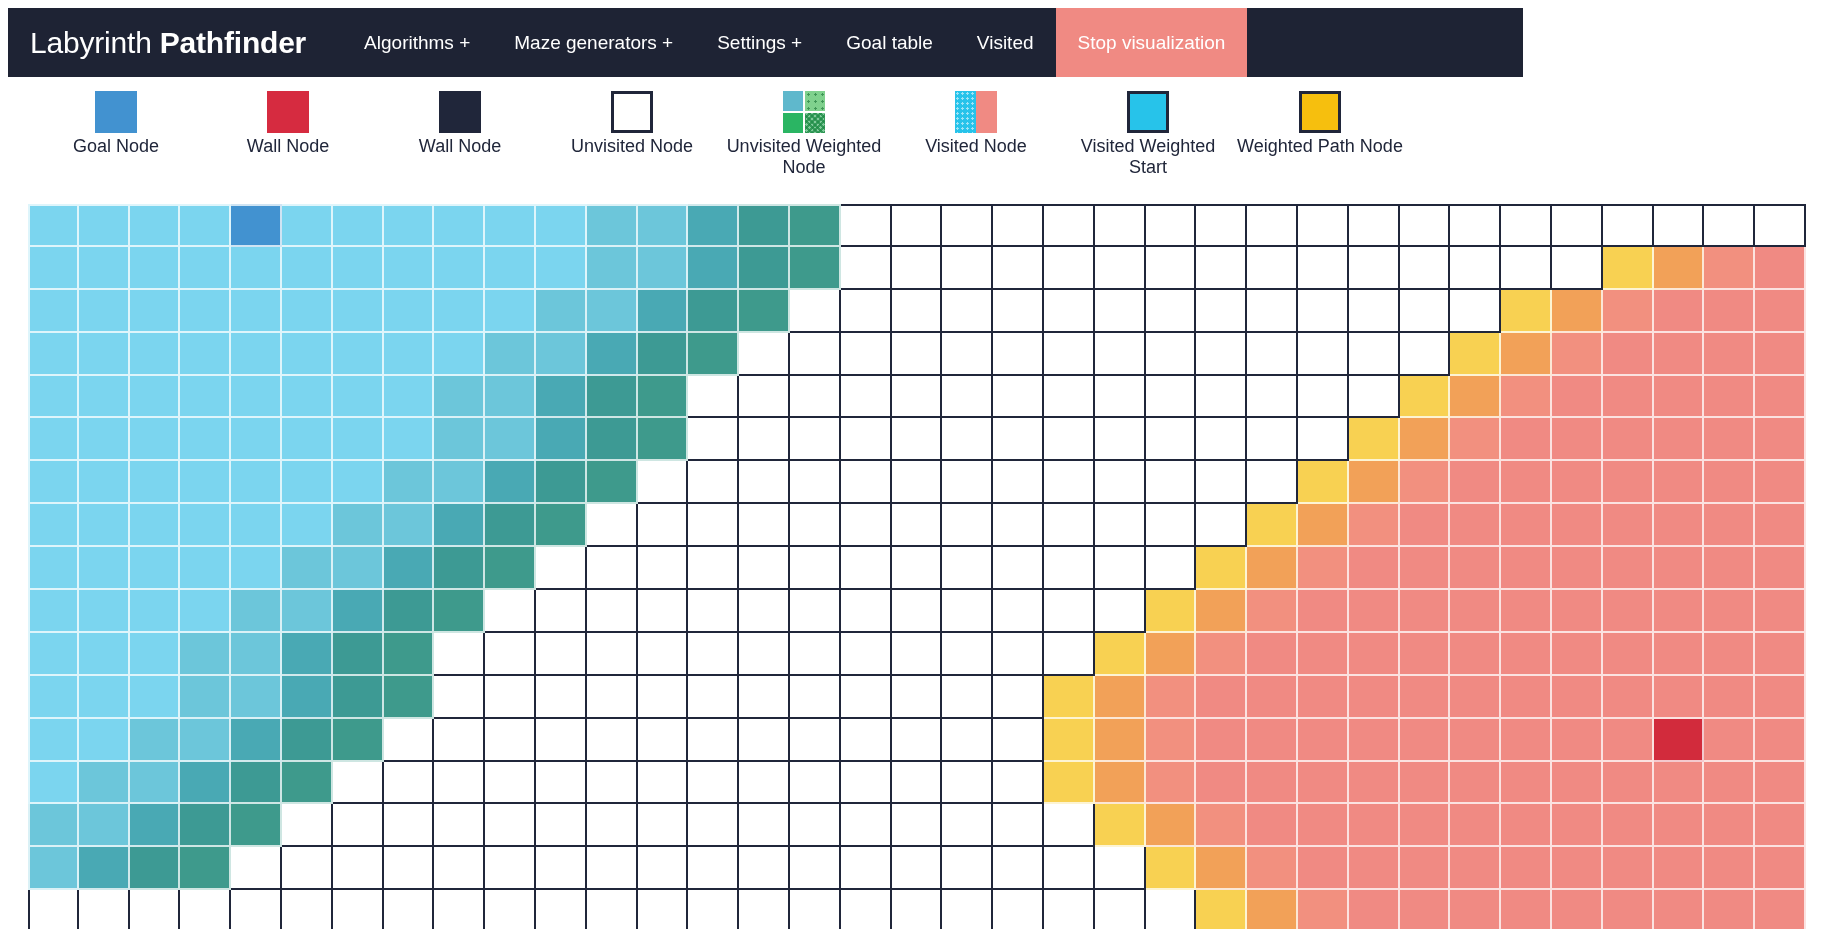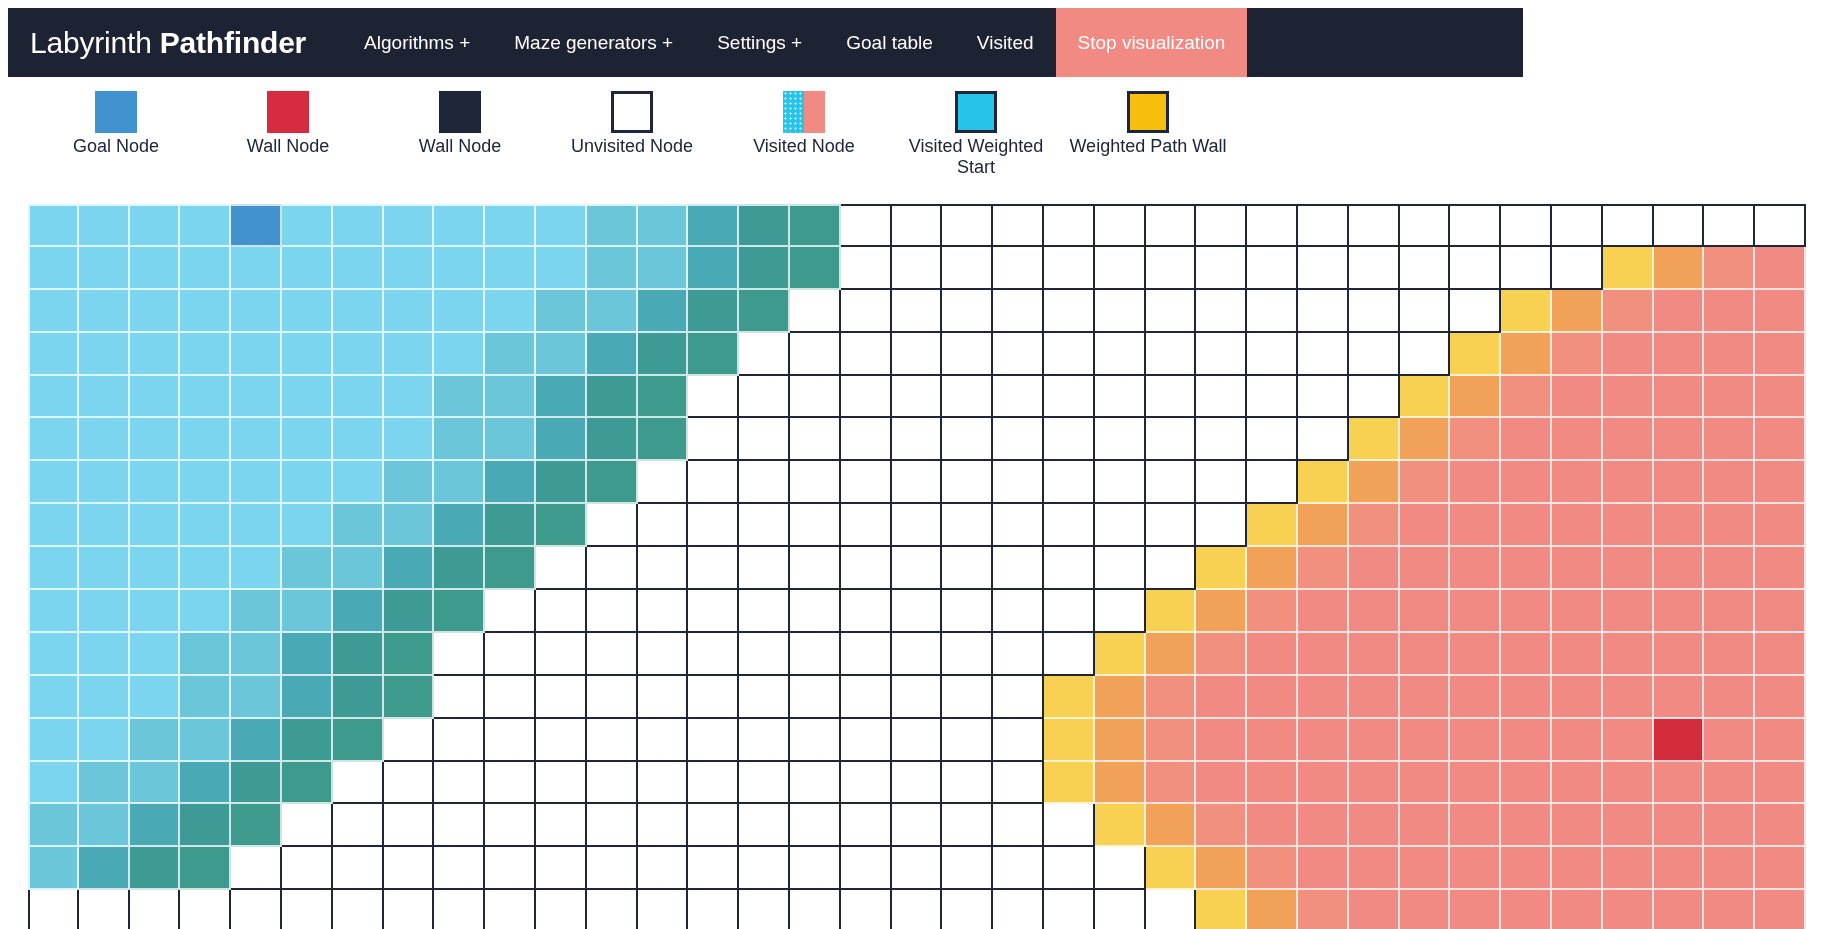--- a/index.html
+++ b/index.html
@@ -193,6 +193,17 @@
     <div class="legend-label">Unvisited Node</div>
   </div>
 
+  <div class="legend-item">
+    <div class="legend-swatch-wrap">
+      <span class="sw sw-quad">
+        <i class="q1"></i>
+          <i class="q2"></i>
+          <i class="q3"></i>
+          <i class="q4"></i>
+      </span>
+    </div>
+    <div class="legend-label">Unvisited Weighted Node</div>
+  </div>
 
   <div class="legend-item">
     <div class="legend-swatch-wrap">

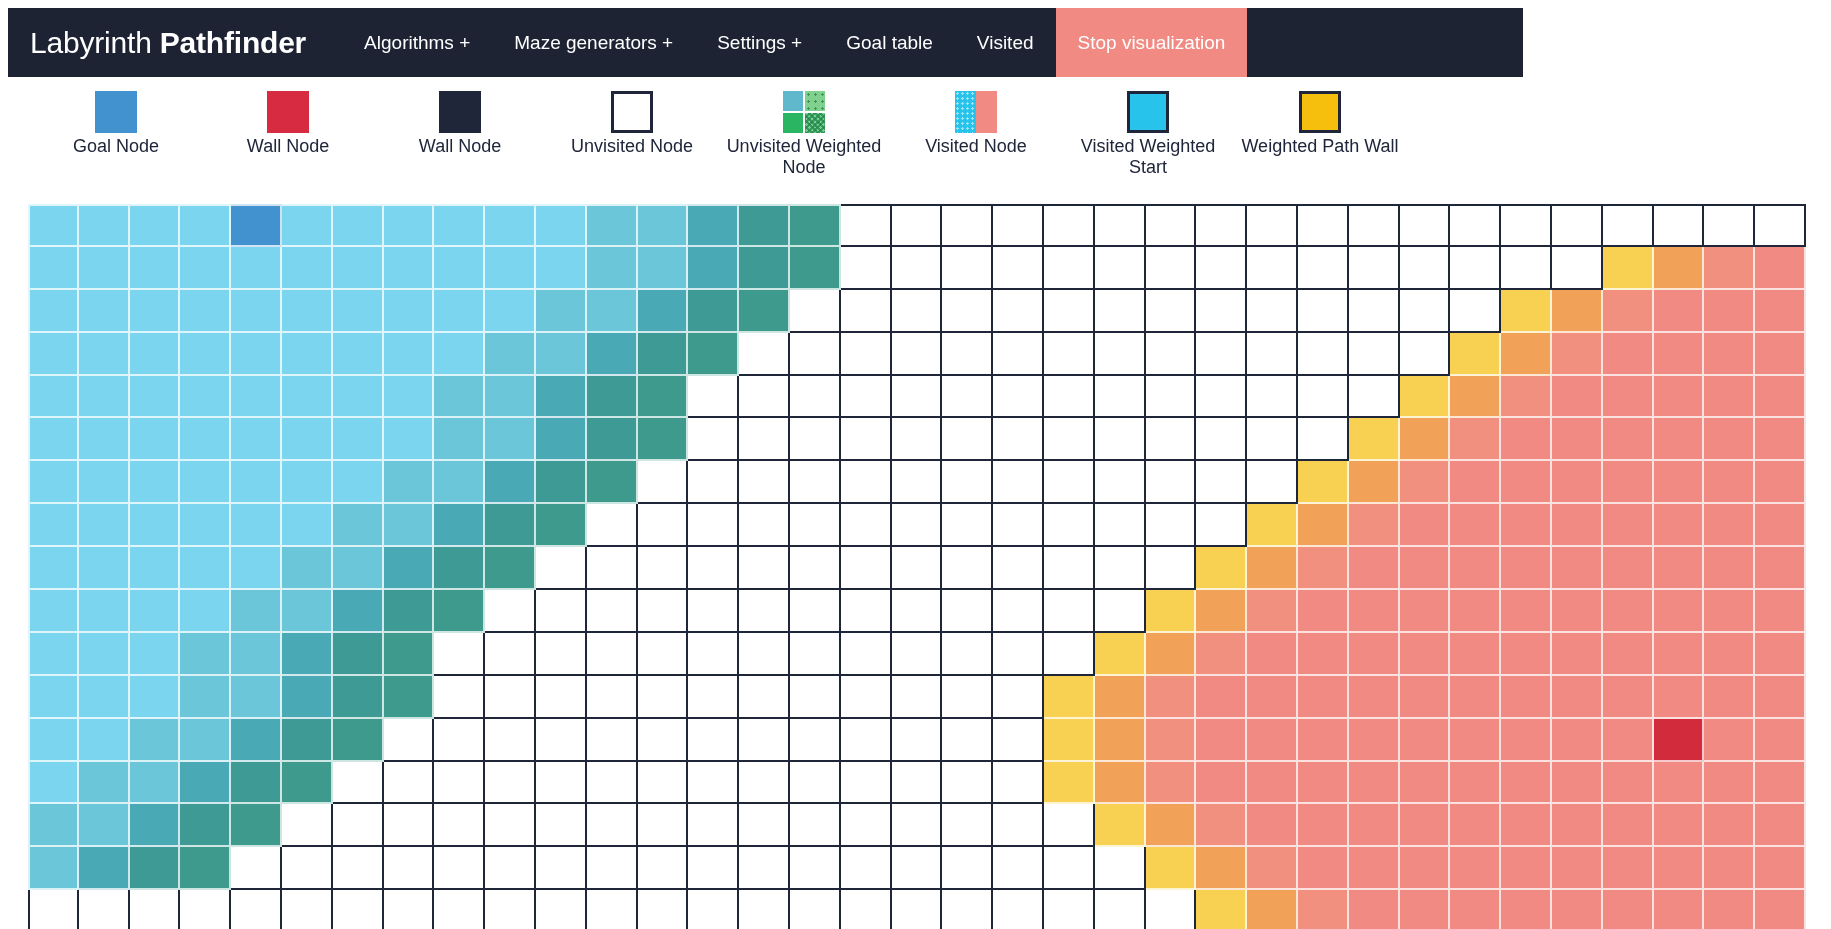--- a/index.html
+++ b/index.html
@@ -227,7 +227,7 @@
     <div class="legend-swatch-wrap">
       <span class="sw sw-weighted-path"></span>
     </div>
-    <div class="legend-label">Weighted Path Wall</div>
+    <div class="legend-label">Weighted Path Node</div>
   </div>
 
 </div>

